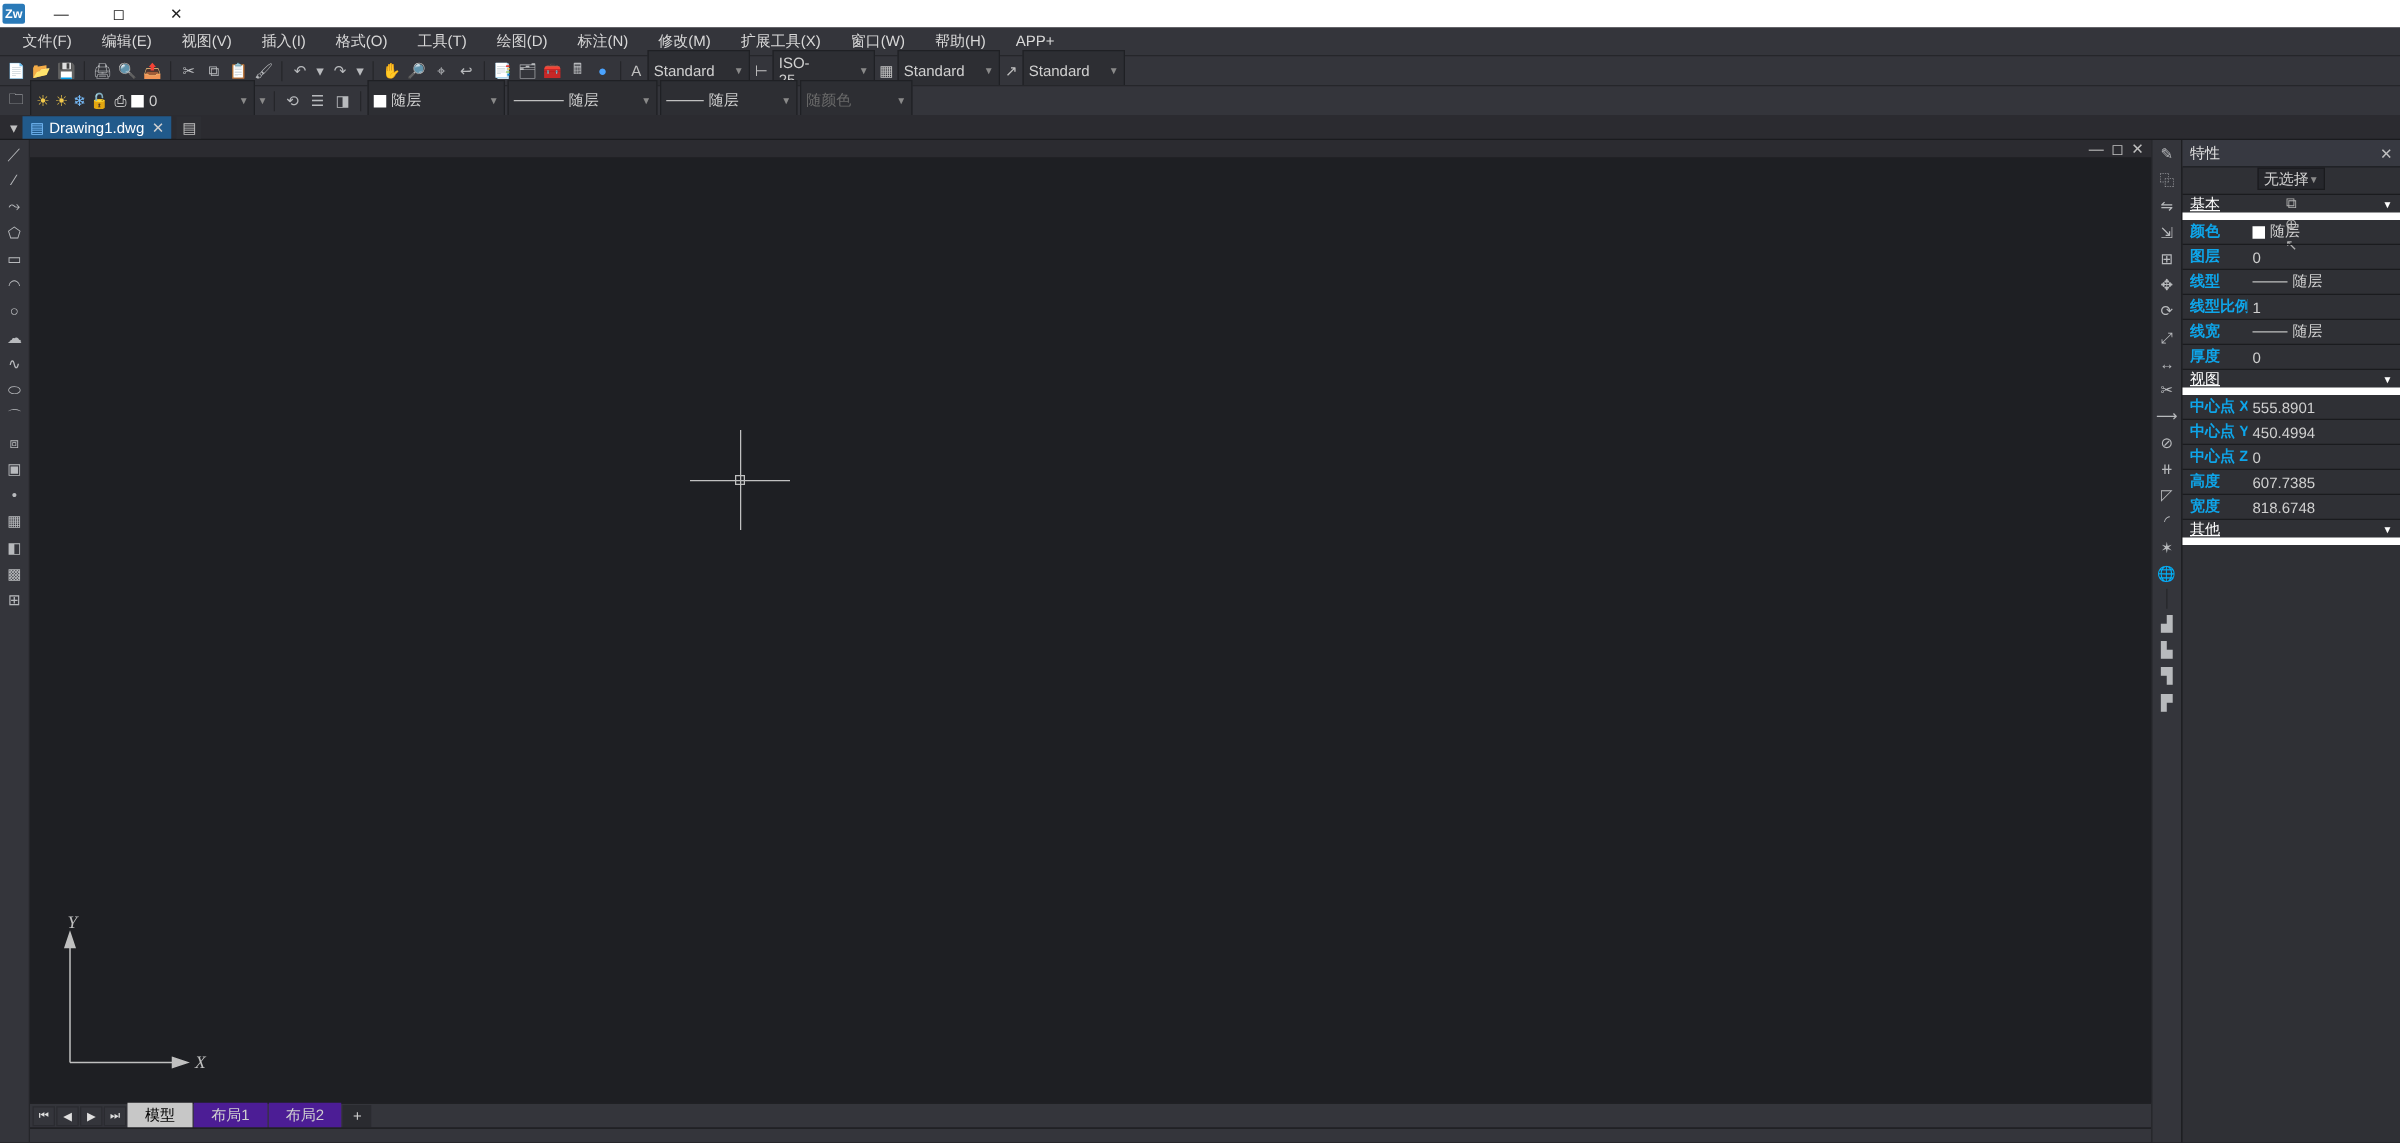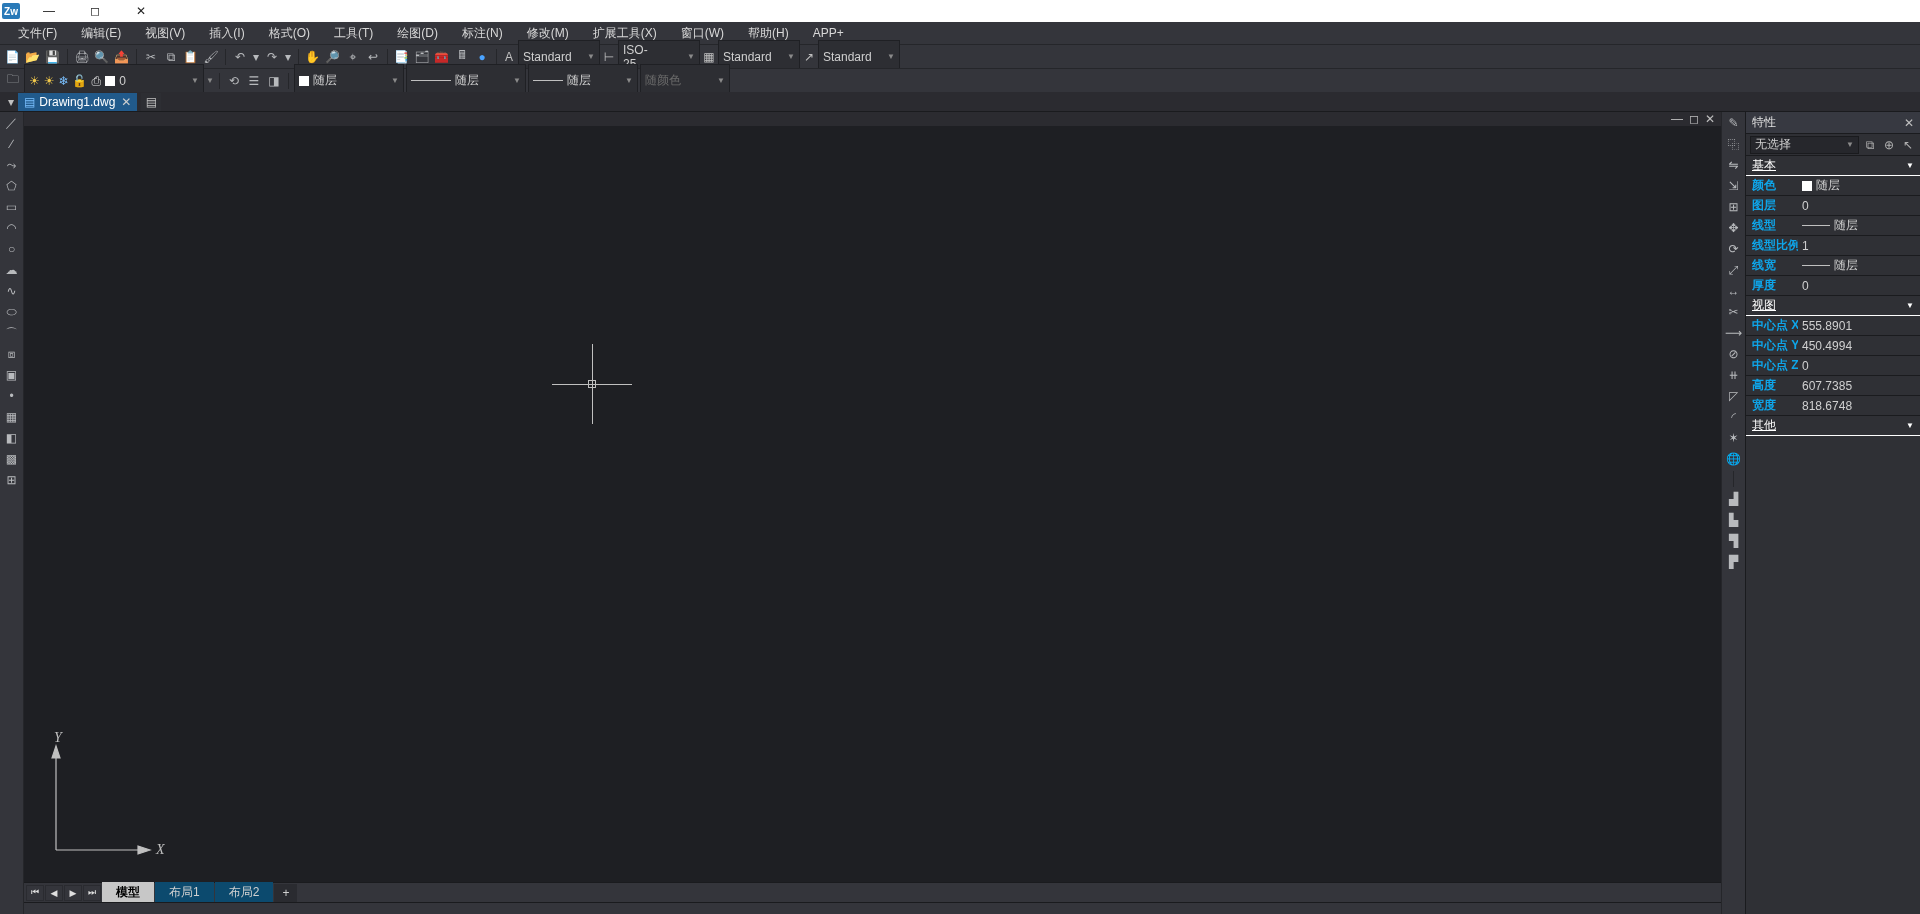--- a/index.html
+++ b/index.html
@@ -56,7 +56,7 @@
 .prop-panel { width: 175px; background: #2f3035; border-left: 1px solid #1a1b1e; display: flex; flex-direction: column; }
 .prop-title-row { height: 22px; background: #373941; display:flex; align-items:center; padding:0 6px; border-bottom:1px solid #1a1b1e;}
 .prop-title-row .pt-text { flex:1; color:#e0e0e0; }
-.prop-select-row { height:22px; display:flex; align-items:center; padding:0 4px; gap:3px; border-bottom:1px solid #1a1b1e;}
+.prop-select-row { height:22px; display:flex; align-items:center; padding:0 4px; gap:3px; border-bottom:1px solid #1a1b1e;flex-direction:column;}
 .prop-select { flex:1; height:18px; background:#26272c; border:1px solid #1a1b1e; display:flex; align-items:center; padding:0 4px; color:#d0d0d0; }
 .prop-select .chev { margin-left:auto; font-size:8px; color:#8a8a8a;}
 .prop-ico { width:16px; height:16px; display:flex; align-items:center; justify-content:center; color:#b0b0b0; cursor:pointer;}

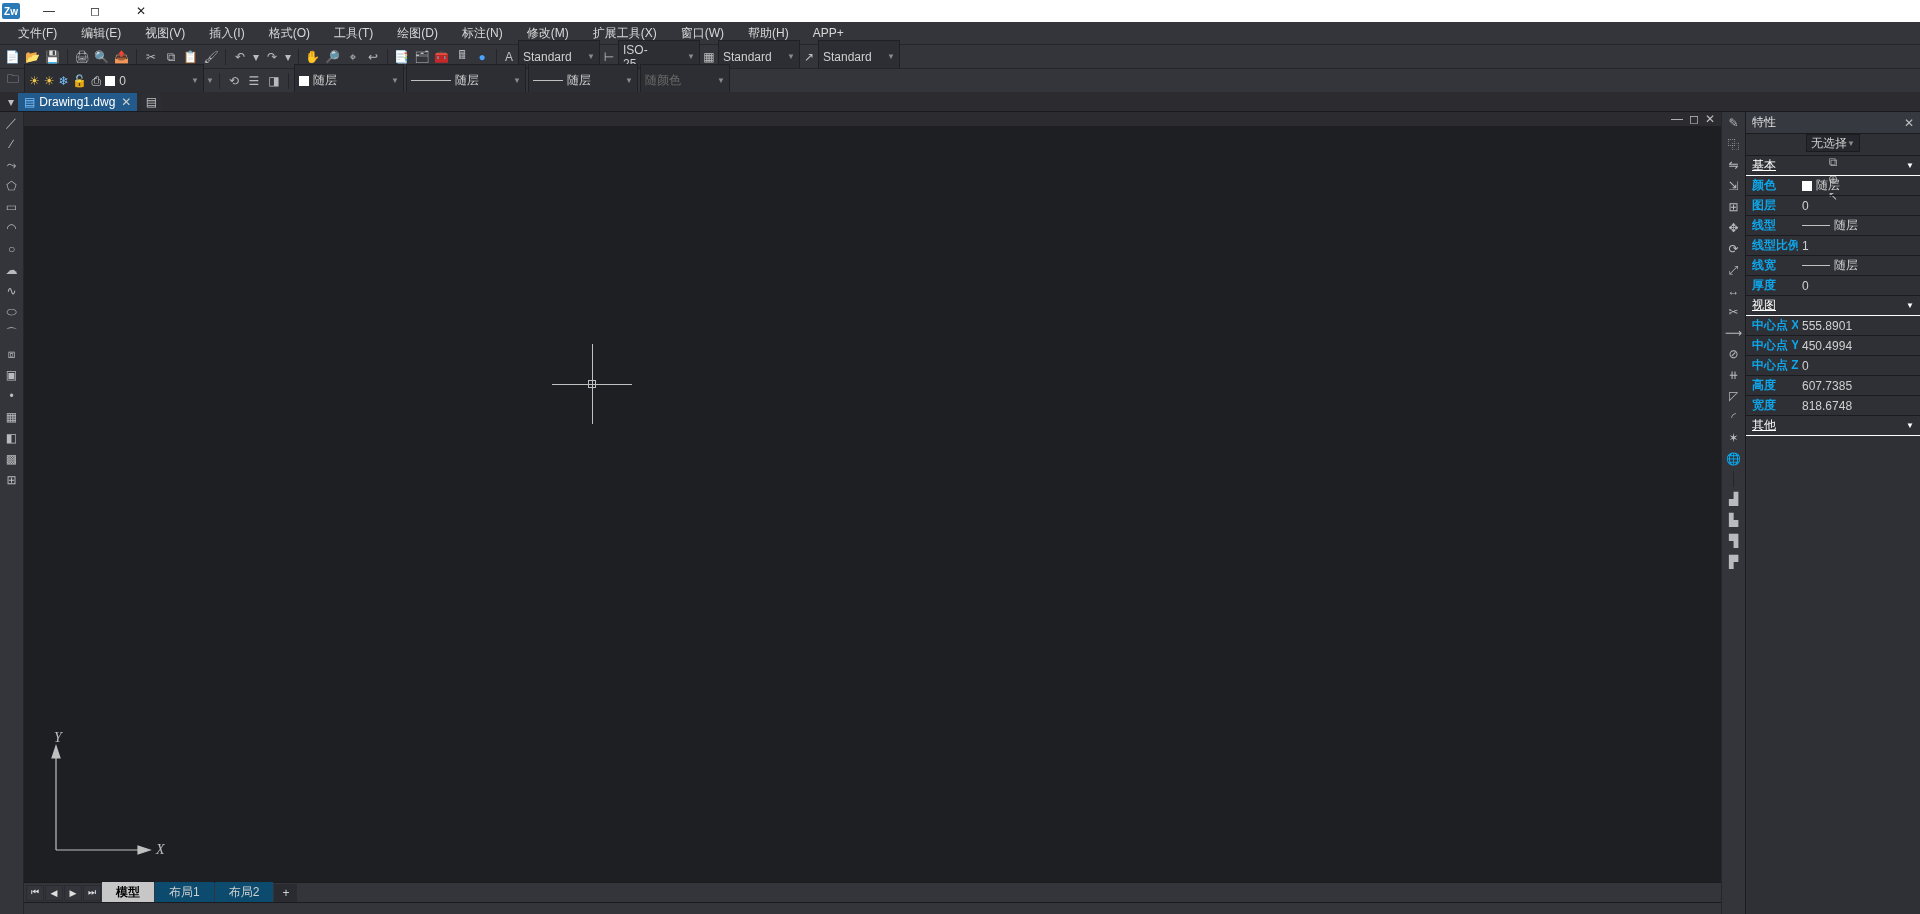--- a/index.html
+++ b/index.html
@@ -60,7 +60,7 @@
 .prop-select { flex:1; height:18px; background:#26272c; border:1px solid #1a1b1e; display:flex; align-items:center; padding:0 4px; color:#d0d0d0; }
 .prop-select .chev { margin-left:auto; font-size:8px; color:#8a8a8a;}
 .prop-ico { width:16px; height:16px; display:flex; align-items:center; justify-content:center; color:#b0b0b0; cursor:pointer;}
-.prop-section-hd { height:20px; display:flex; align-items:center; padding:0 6px; color:#fff; border-bottom:1px solid #ffffff; cursor:pointer;}
+.prop-section-hd { height:20px; display:flex; align-items:center; padding:0 6px; color:#fff; border-bottom:6px solid #ffffff; cursor:pointer;}
 .prop-section-hd span:first-child { text-decoration:underline;}
 .prop-section-hd .chev { margin-left:auto; font-size:8px;}
 .prop-row { height:20px; display:flex; align-items:center; border-bottom:1px solid #1a1b1e; padding:0 6px;}

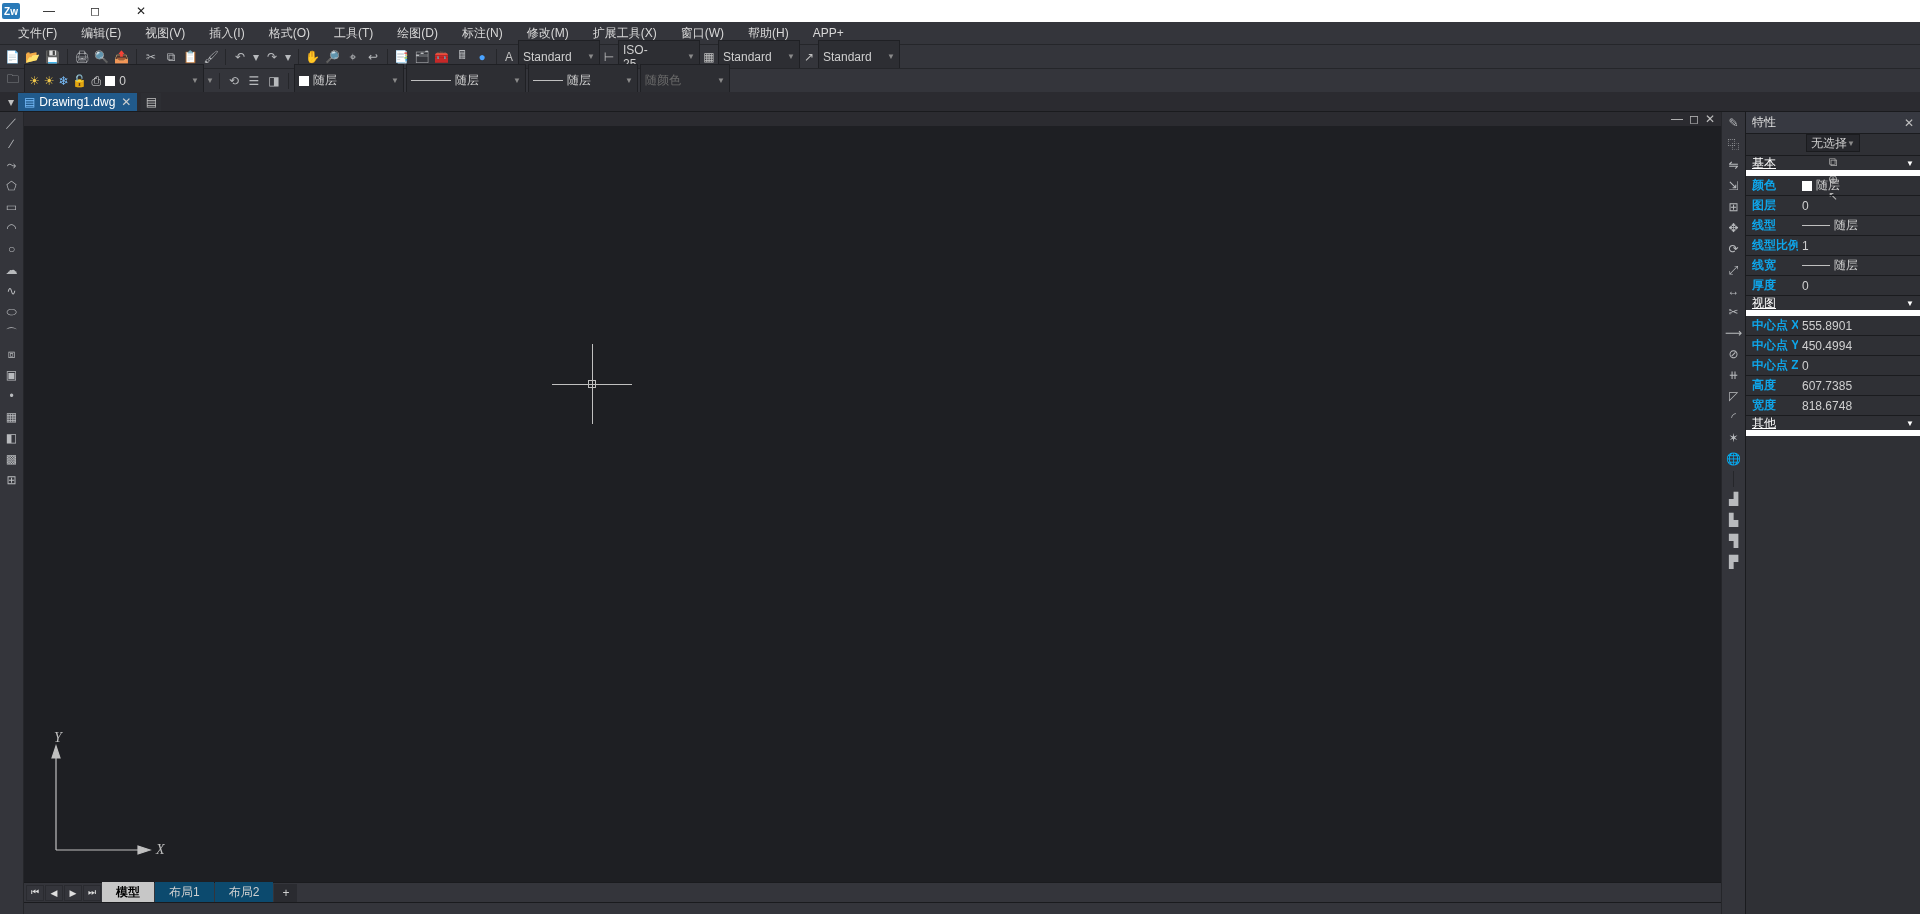--- a/index.html
+++ b/index.html
@@ -73,7 +73,7 @@
 .layout-tabs { height: 20px; background:#34353b; display:flex; align-items:center; border-top:1px solid #1a1b1e; padding-left:2px; }
 .nav-arrow { width:18px; height:16px; display:flex; align-items:center; justify-content:center; color:#e0e0e0; border:1px solid #2a2b30; margin-right:1px; cursor:pointer; font-size:9px;}
 .layout-tab { padding: 2px 14px; background:#0c4a6e; color:#d0d0d0; margin-right:1px; cursor:pointer; }
-.layout-tab.active { background:#c7c7c7; color:#000; font-weight:bold;}
+.layout-tab.active { background:#c7c7c7; color:#000; font-weight:normal;}
 .layout-add { padding:2px 8px; background:#2a2b30; color:#d0d0d0; cursor:pointer;}
 
 

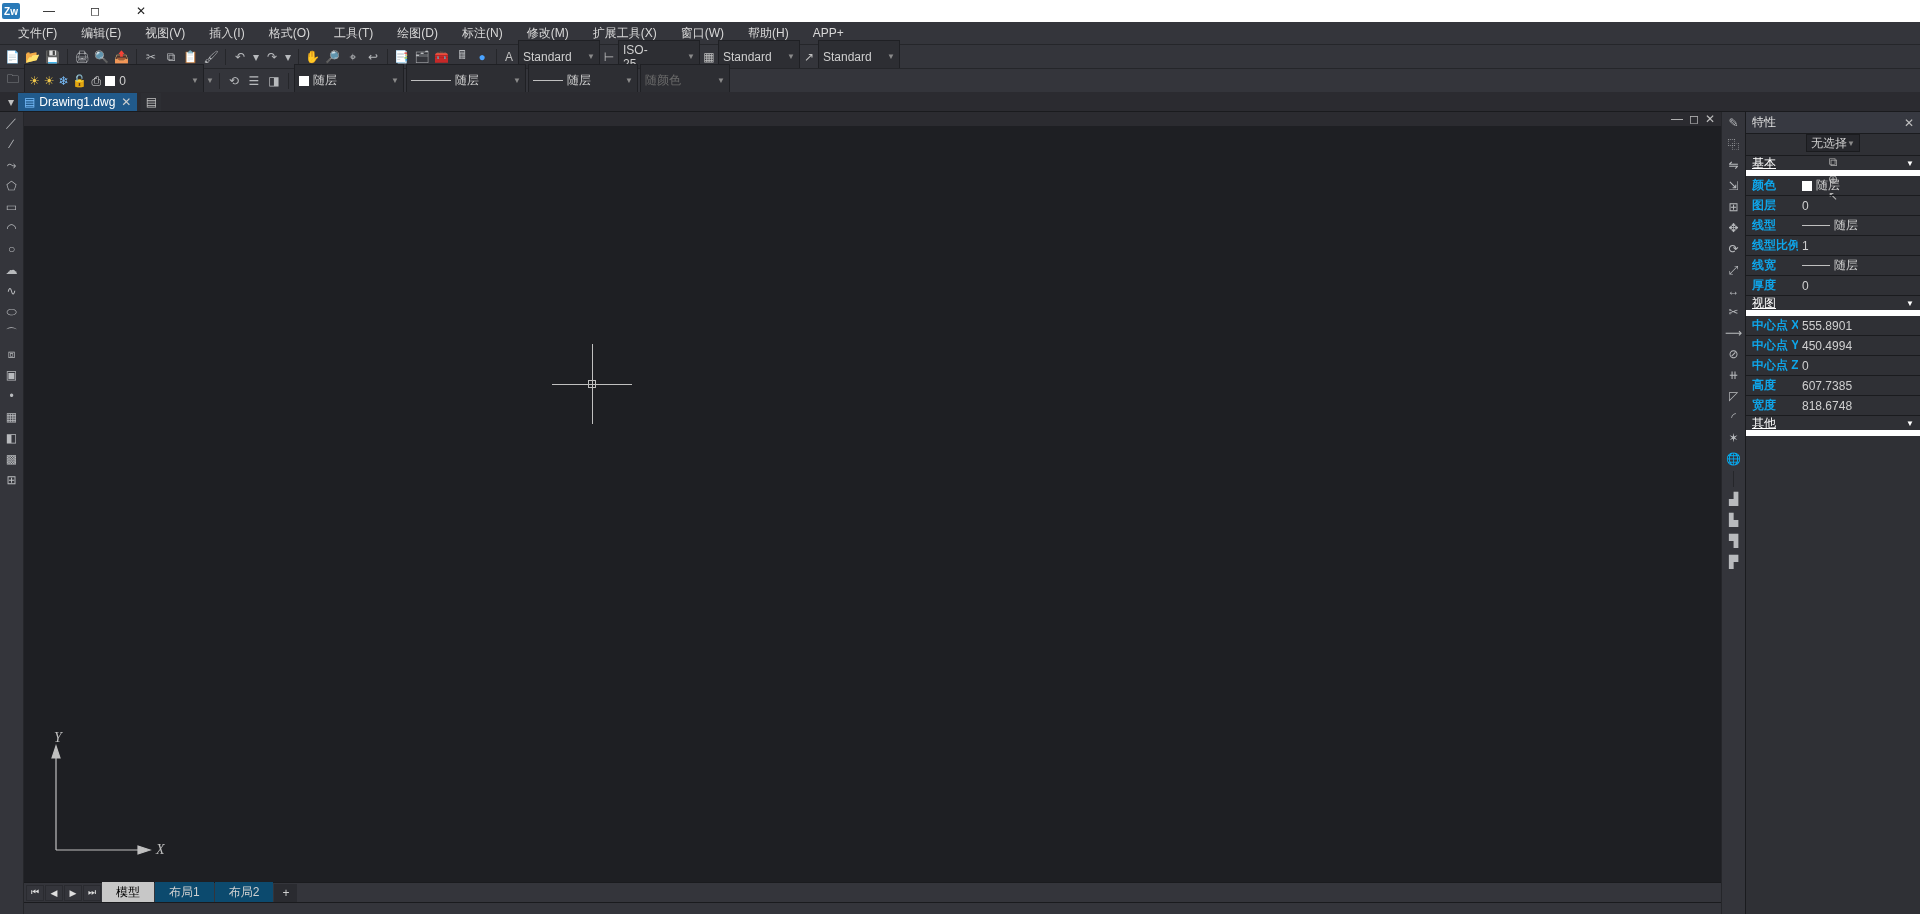--- a/index.html
+++ b/index.html
@@ -72,7 +72,7 @@
 
 .layout-tabs { height: 20px; background:#34353b; display:flex; align-items:center; border-top:1px solid #1a1b1e; padding-left:2px; }
 .nav-arrow { width:18px; height:16px; display:flex; align-items:center; justify-content:center; color:#e0e0e0; border:1px solid #2a2b30; margin-right:1px; cursor:pointer; font-size:9px;}
-.layout-tab { padding: 2px 14px; background:#0c4a6e; color:#d0d0d0; margin-right:1px; cursor:pointer; }
+.layout-tab { padding: 2px 14px; background:#4c1d95; color:#d0d0d0; margin-right:1px; cursor:pointer; }
 .layout-tab.active { background:#c7c7c7; color:#000; font-weight:normal;}
 .layout-add { padding:2px 8px; background:#2a2b30; color:#d0d0d0; cursor:pointer;}
 

